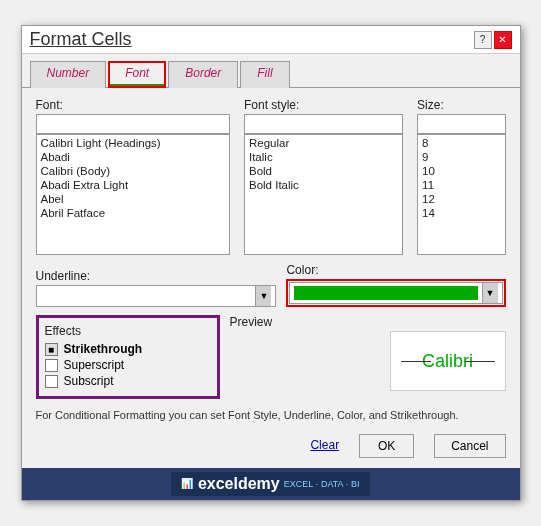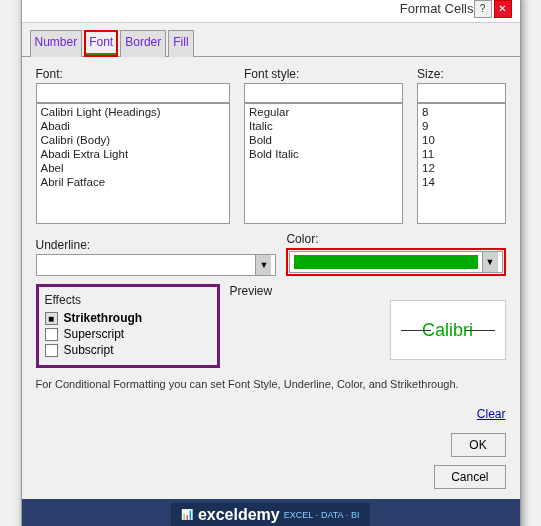--- a/index.html
+++ b/index.html
@@ -29,10 +29,11 @@
       height: 28px;
     }
     .title-bar-title {
-      font-size: 13px;
+      font-size: 18px;
       color: #333;
       flex: 1;
-      text-align: right;
+      text-align: left;
+      text-decoration: underline;
     }
     .title-bar-buttons {
       display: flex;

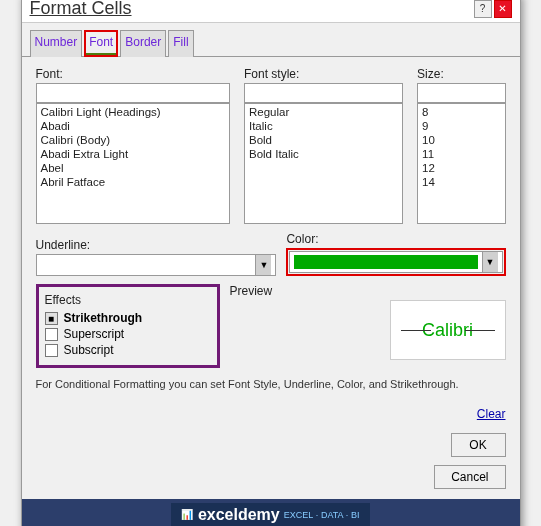--- a/index.html
+++ b/index.html
@@ -67,15 +67,16 @@
       gap: 2px;
     }
     .tab {
-      padding: 4px 4px;
+      padding: 4px 16px;
       border: 1px solid #999;
       background: #e0e0e0;
       cursor: pointer;
       font-size: 12px;
-      color: #6d28d9;
+      color: #be185d;
       border-bottom: none;
       position: relative;
       top: 1px;
+      font-style: italic;
     }
     .tab.active {
       background: #f0f0f0;

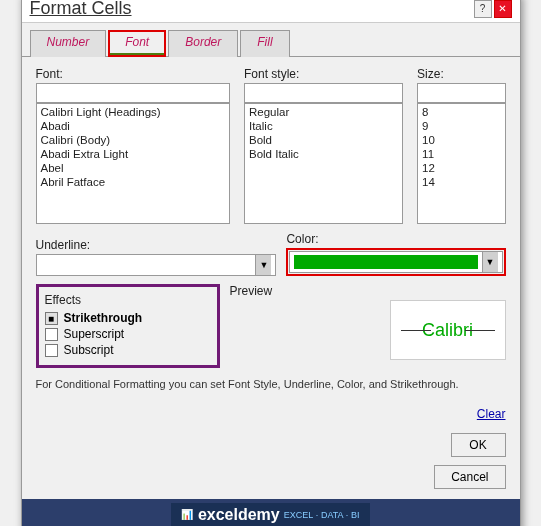--- a/index.html
+++ b/index.html
@@ -239,10 +239,9 @@
     .action-buttons {
       display: flex;
       justify-content: flex-end;
-      align-items: flex-end;
-      gap: 8px;
+      align-items: flex-start;
+      gap: 20px;
       margin-top: 4px;
-      flex-direction: column;
     }
     .btn {
       padding: 4px 16px;

